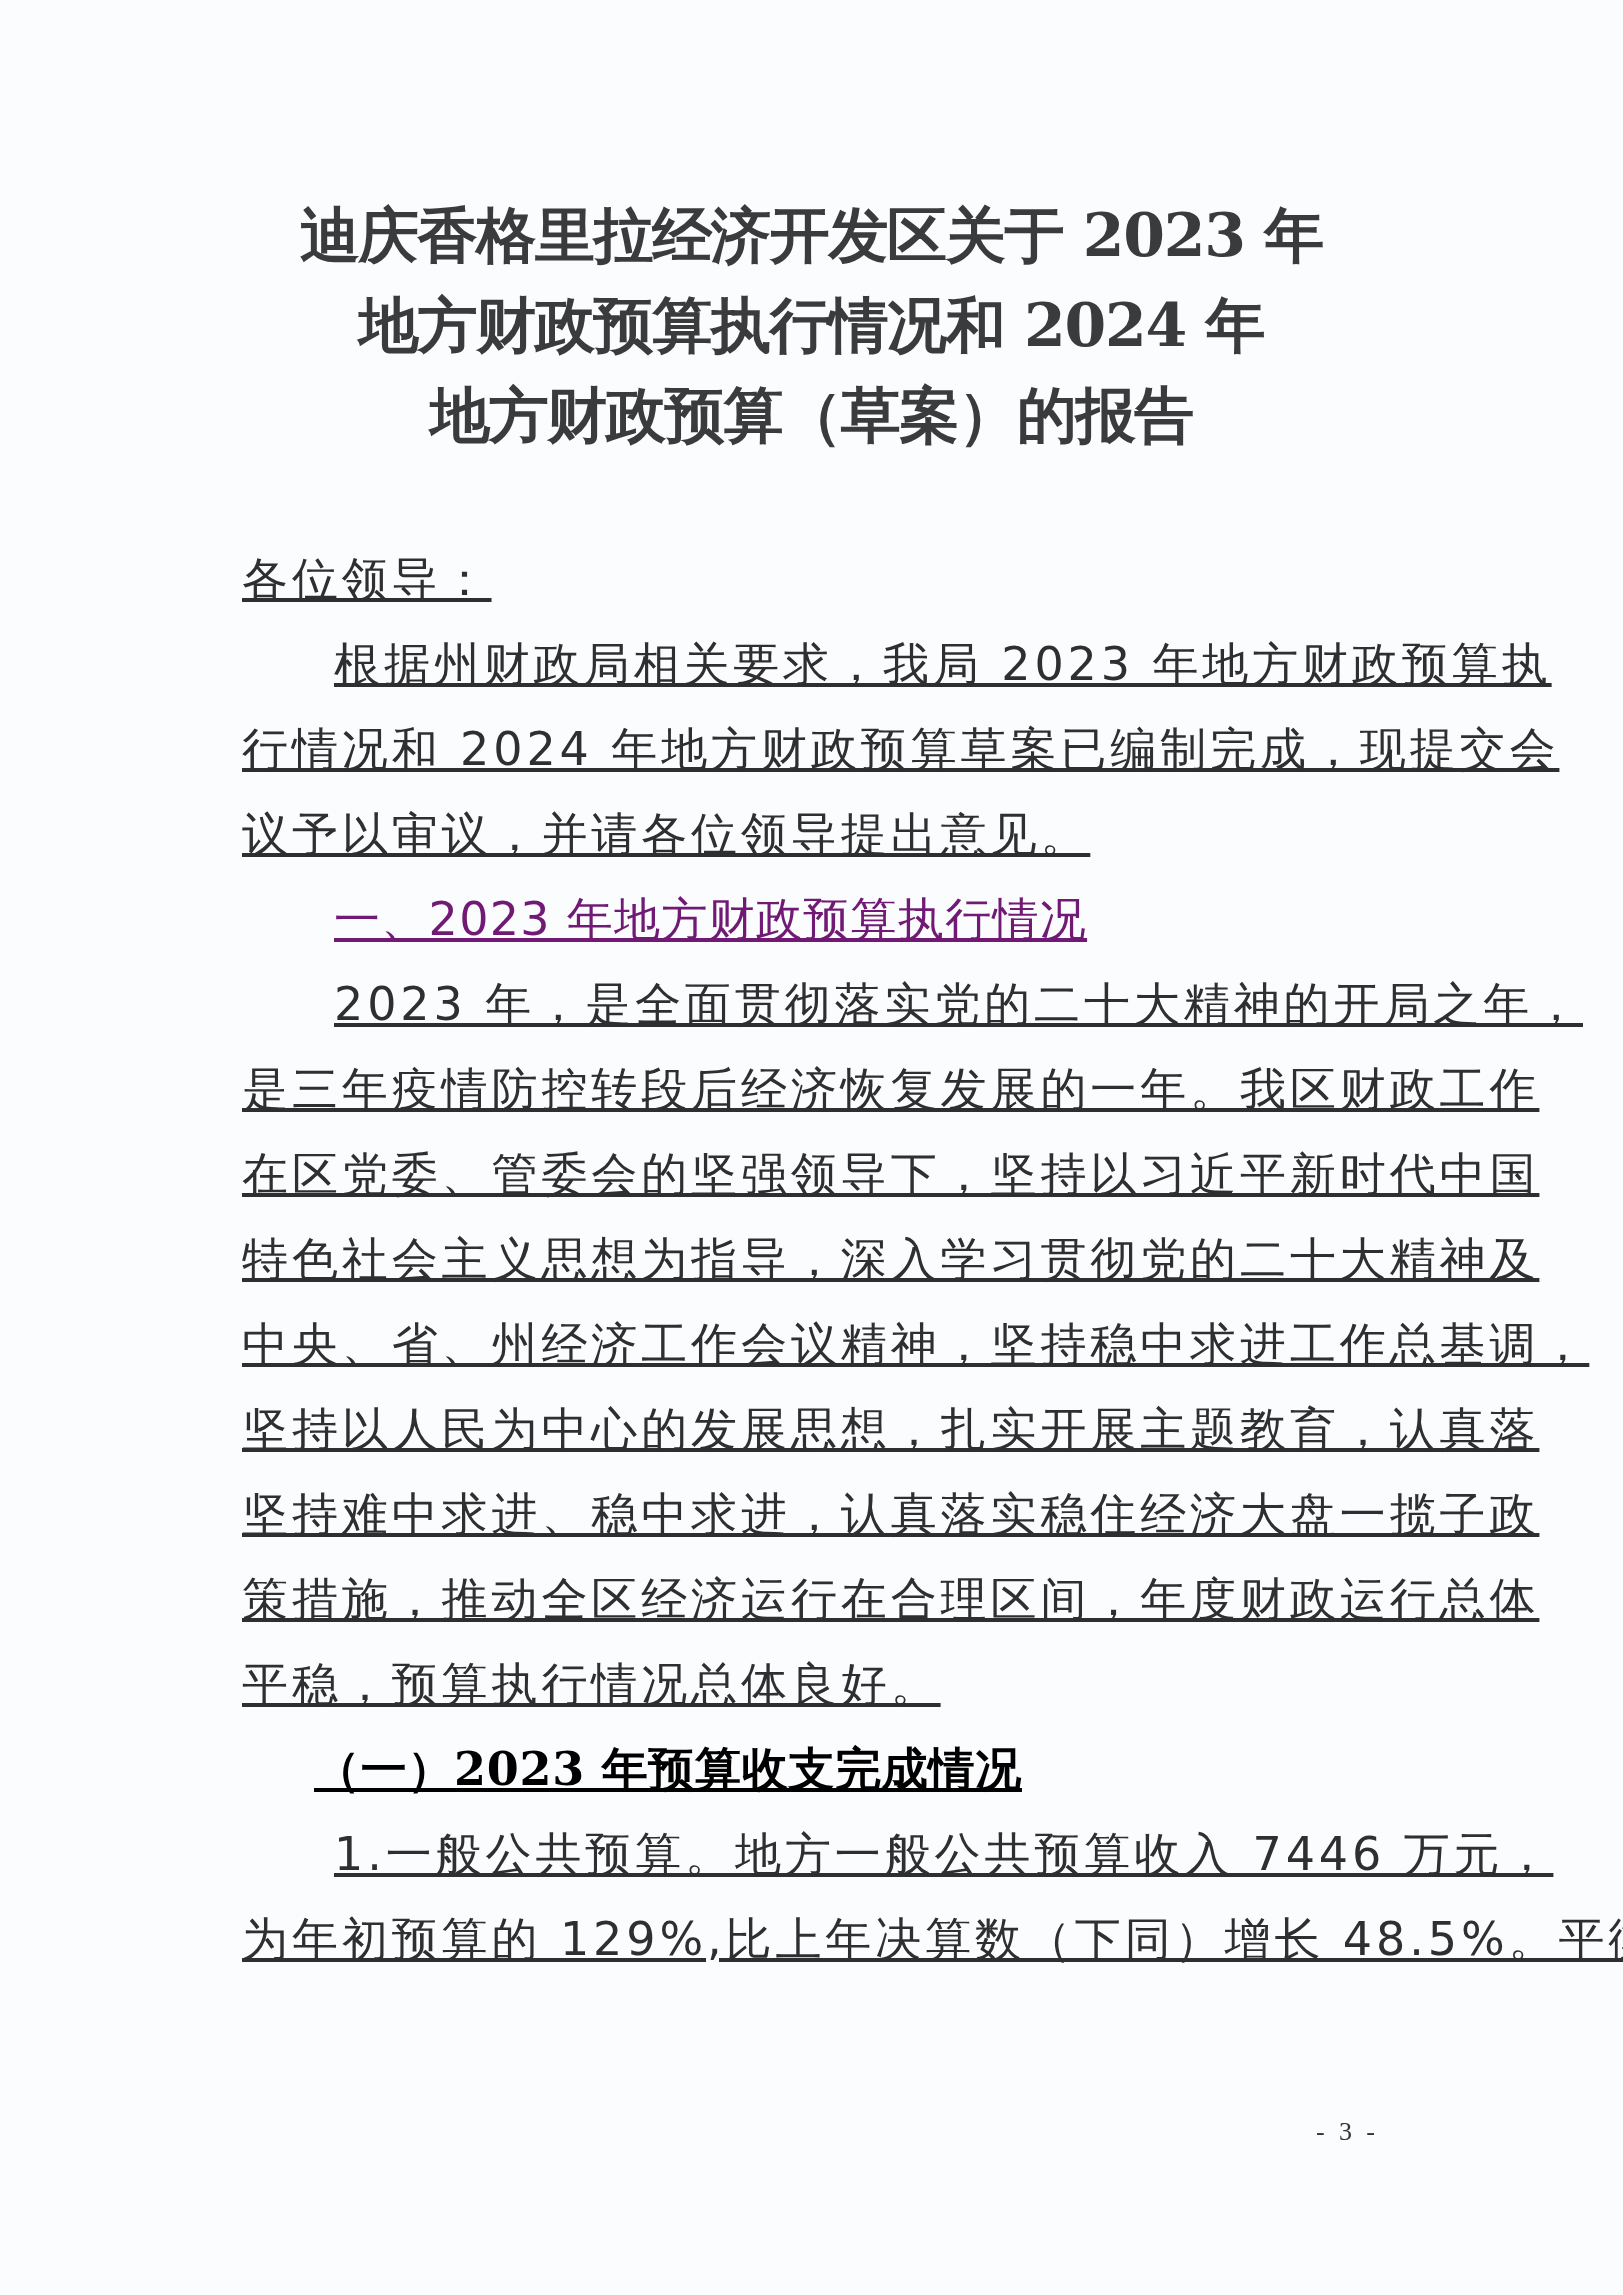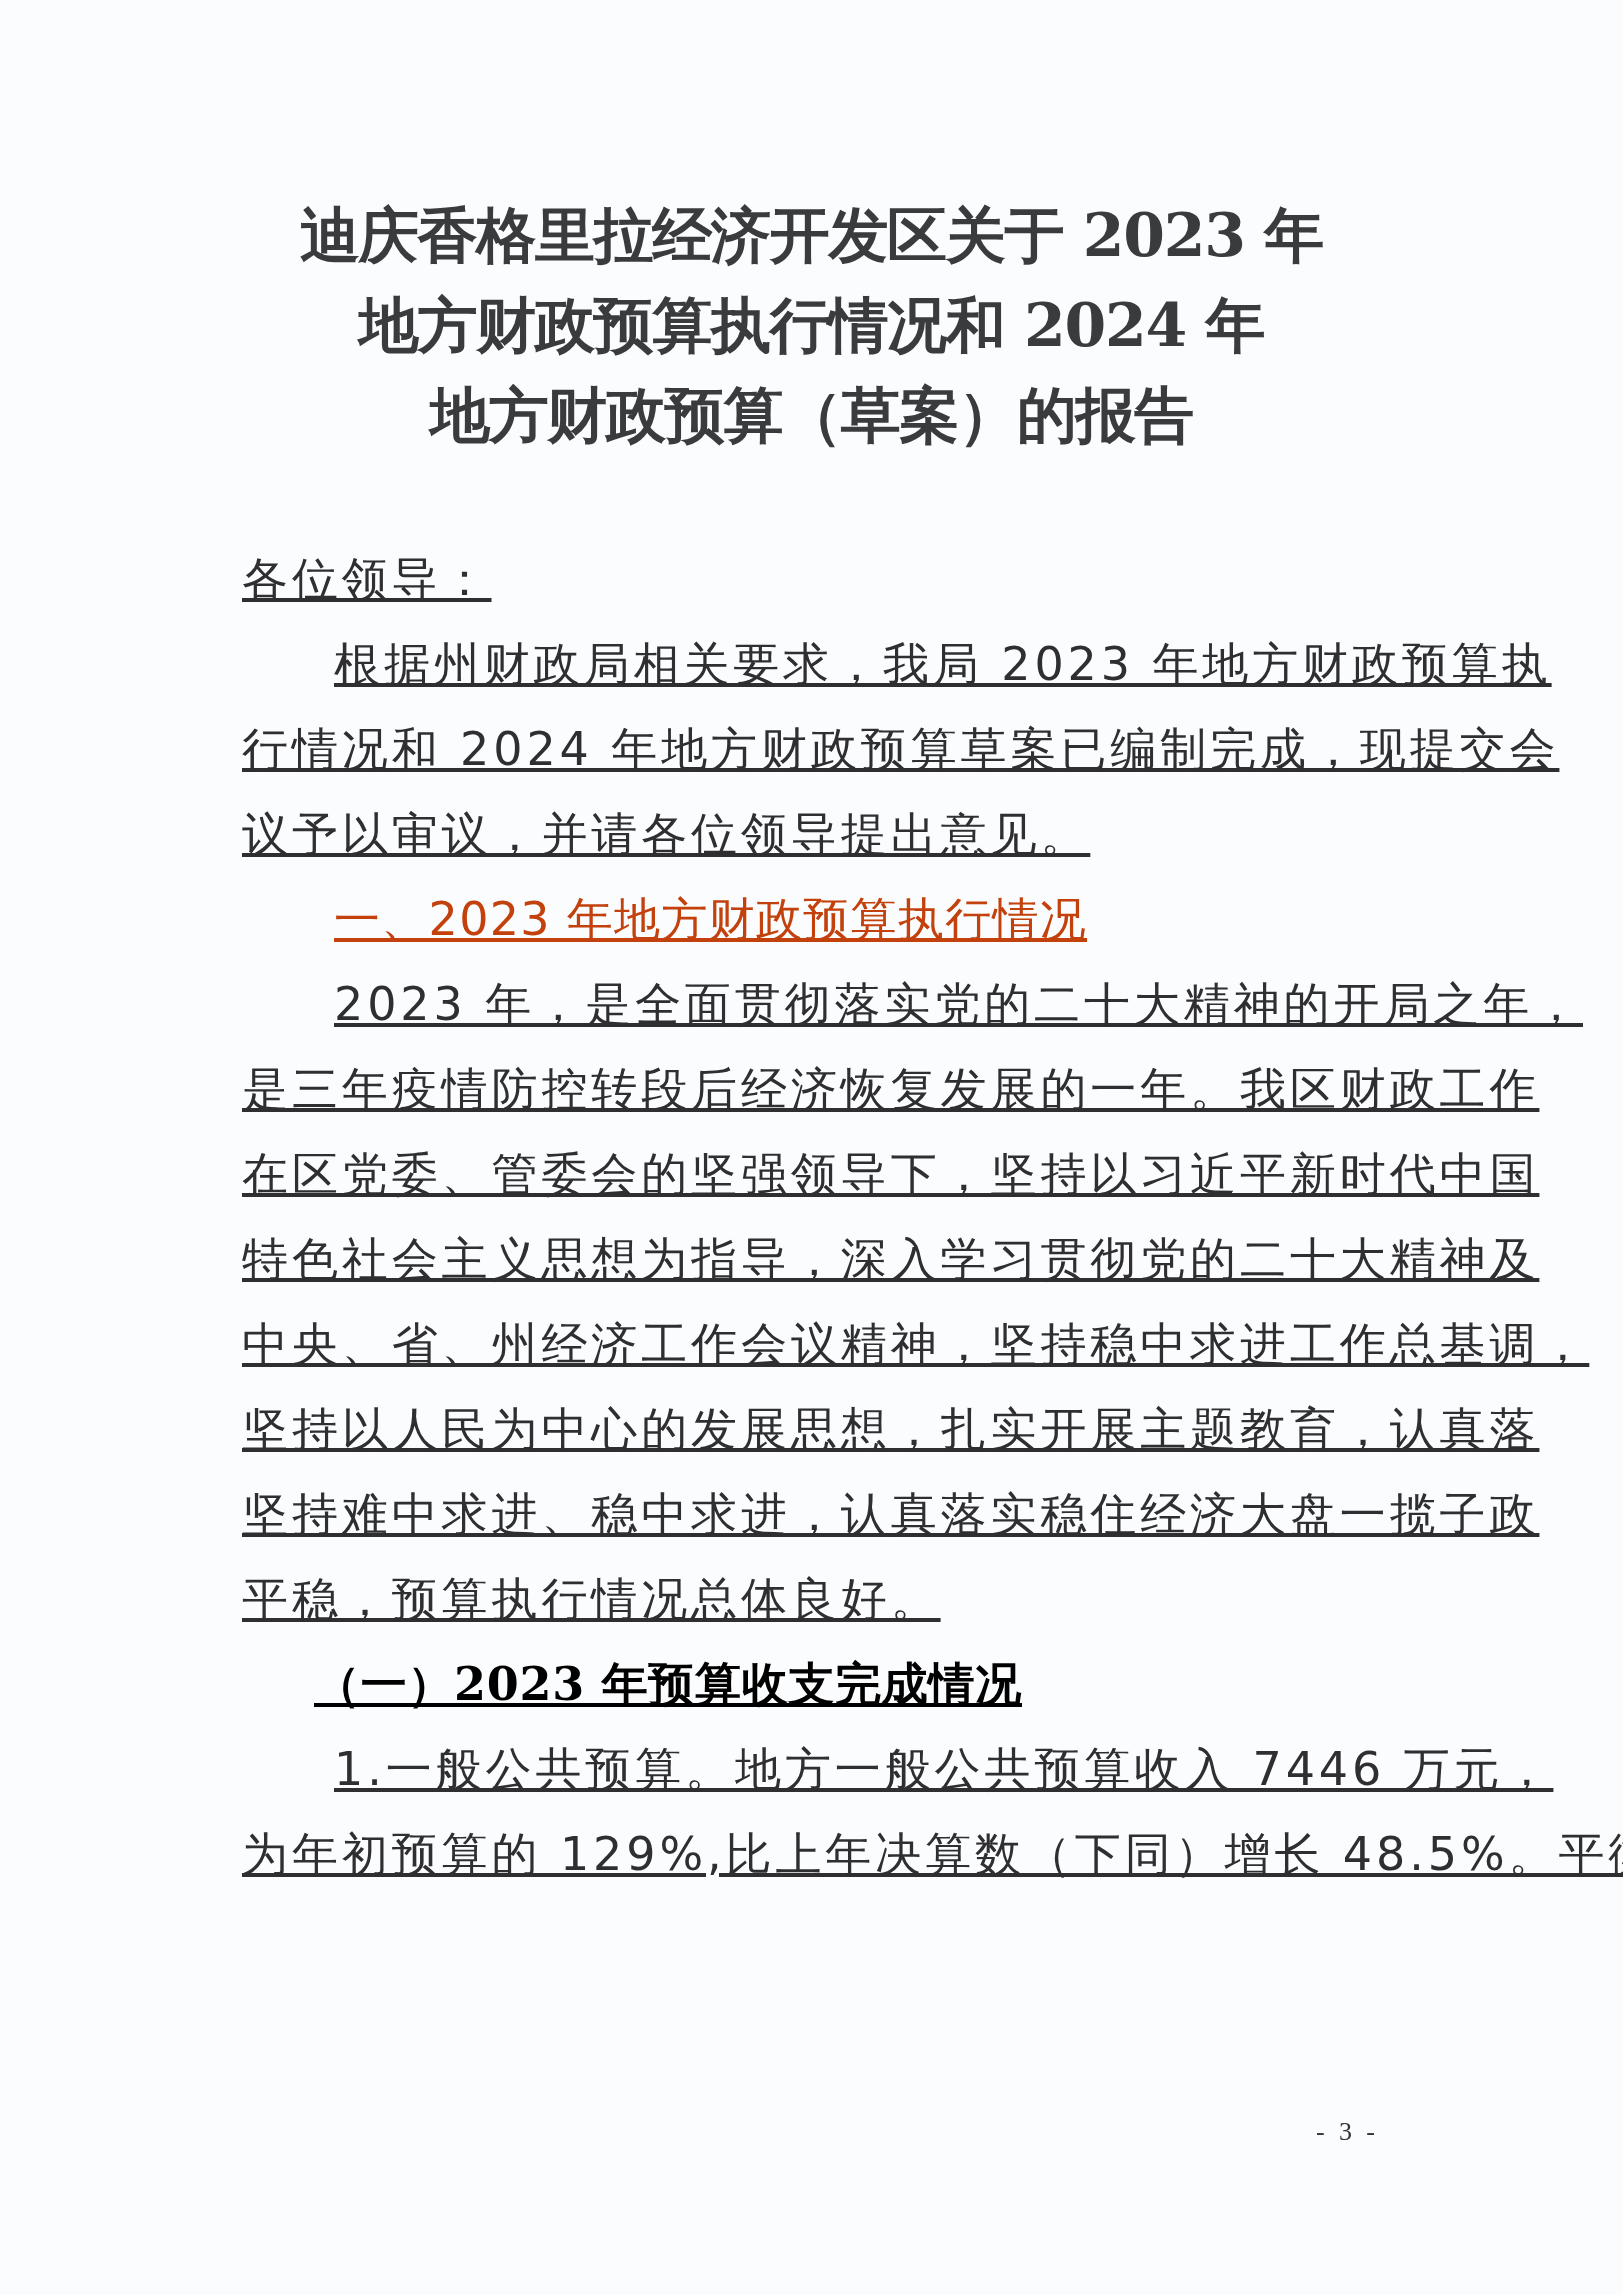--- a/index.html
+++ b/index.html
@@ -40,7 +40,7 @@
   }
   .indent { text-indent: 92px; }
   .line { display: block; white-space: nowrap; height: 85px; text-decoration: underline; }
-  .h1 { font-family: "DejaVu Sans", "Liberation Sans", sans-serif; font-weight: normal; letter-spacing: 1.3px; color: #c2410c; }
+  .h1 { font-family: "DejaVu Sans", "Liberation Sans", sans-serif; font-weight: normal; letter-spacing: 1.3px; color: #701a75; }
   .h2 { font-family: "DejaVu Serif", "Liberation Serif", serif; font-weight: bold; letter-spacing: 0.7px; color: #000000; text-indent: 72px; }
   .pagenum {
     position: absolute;

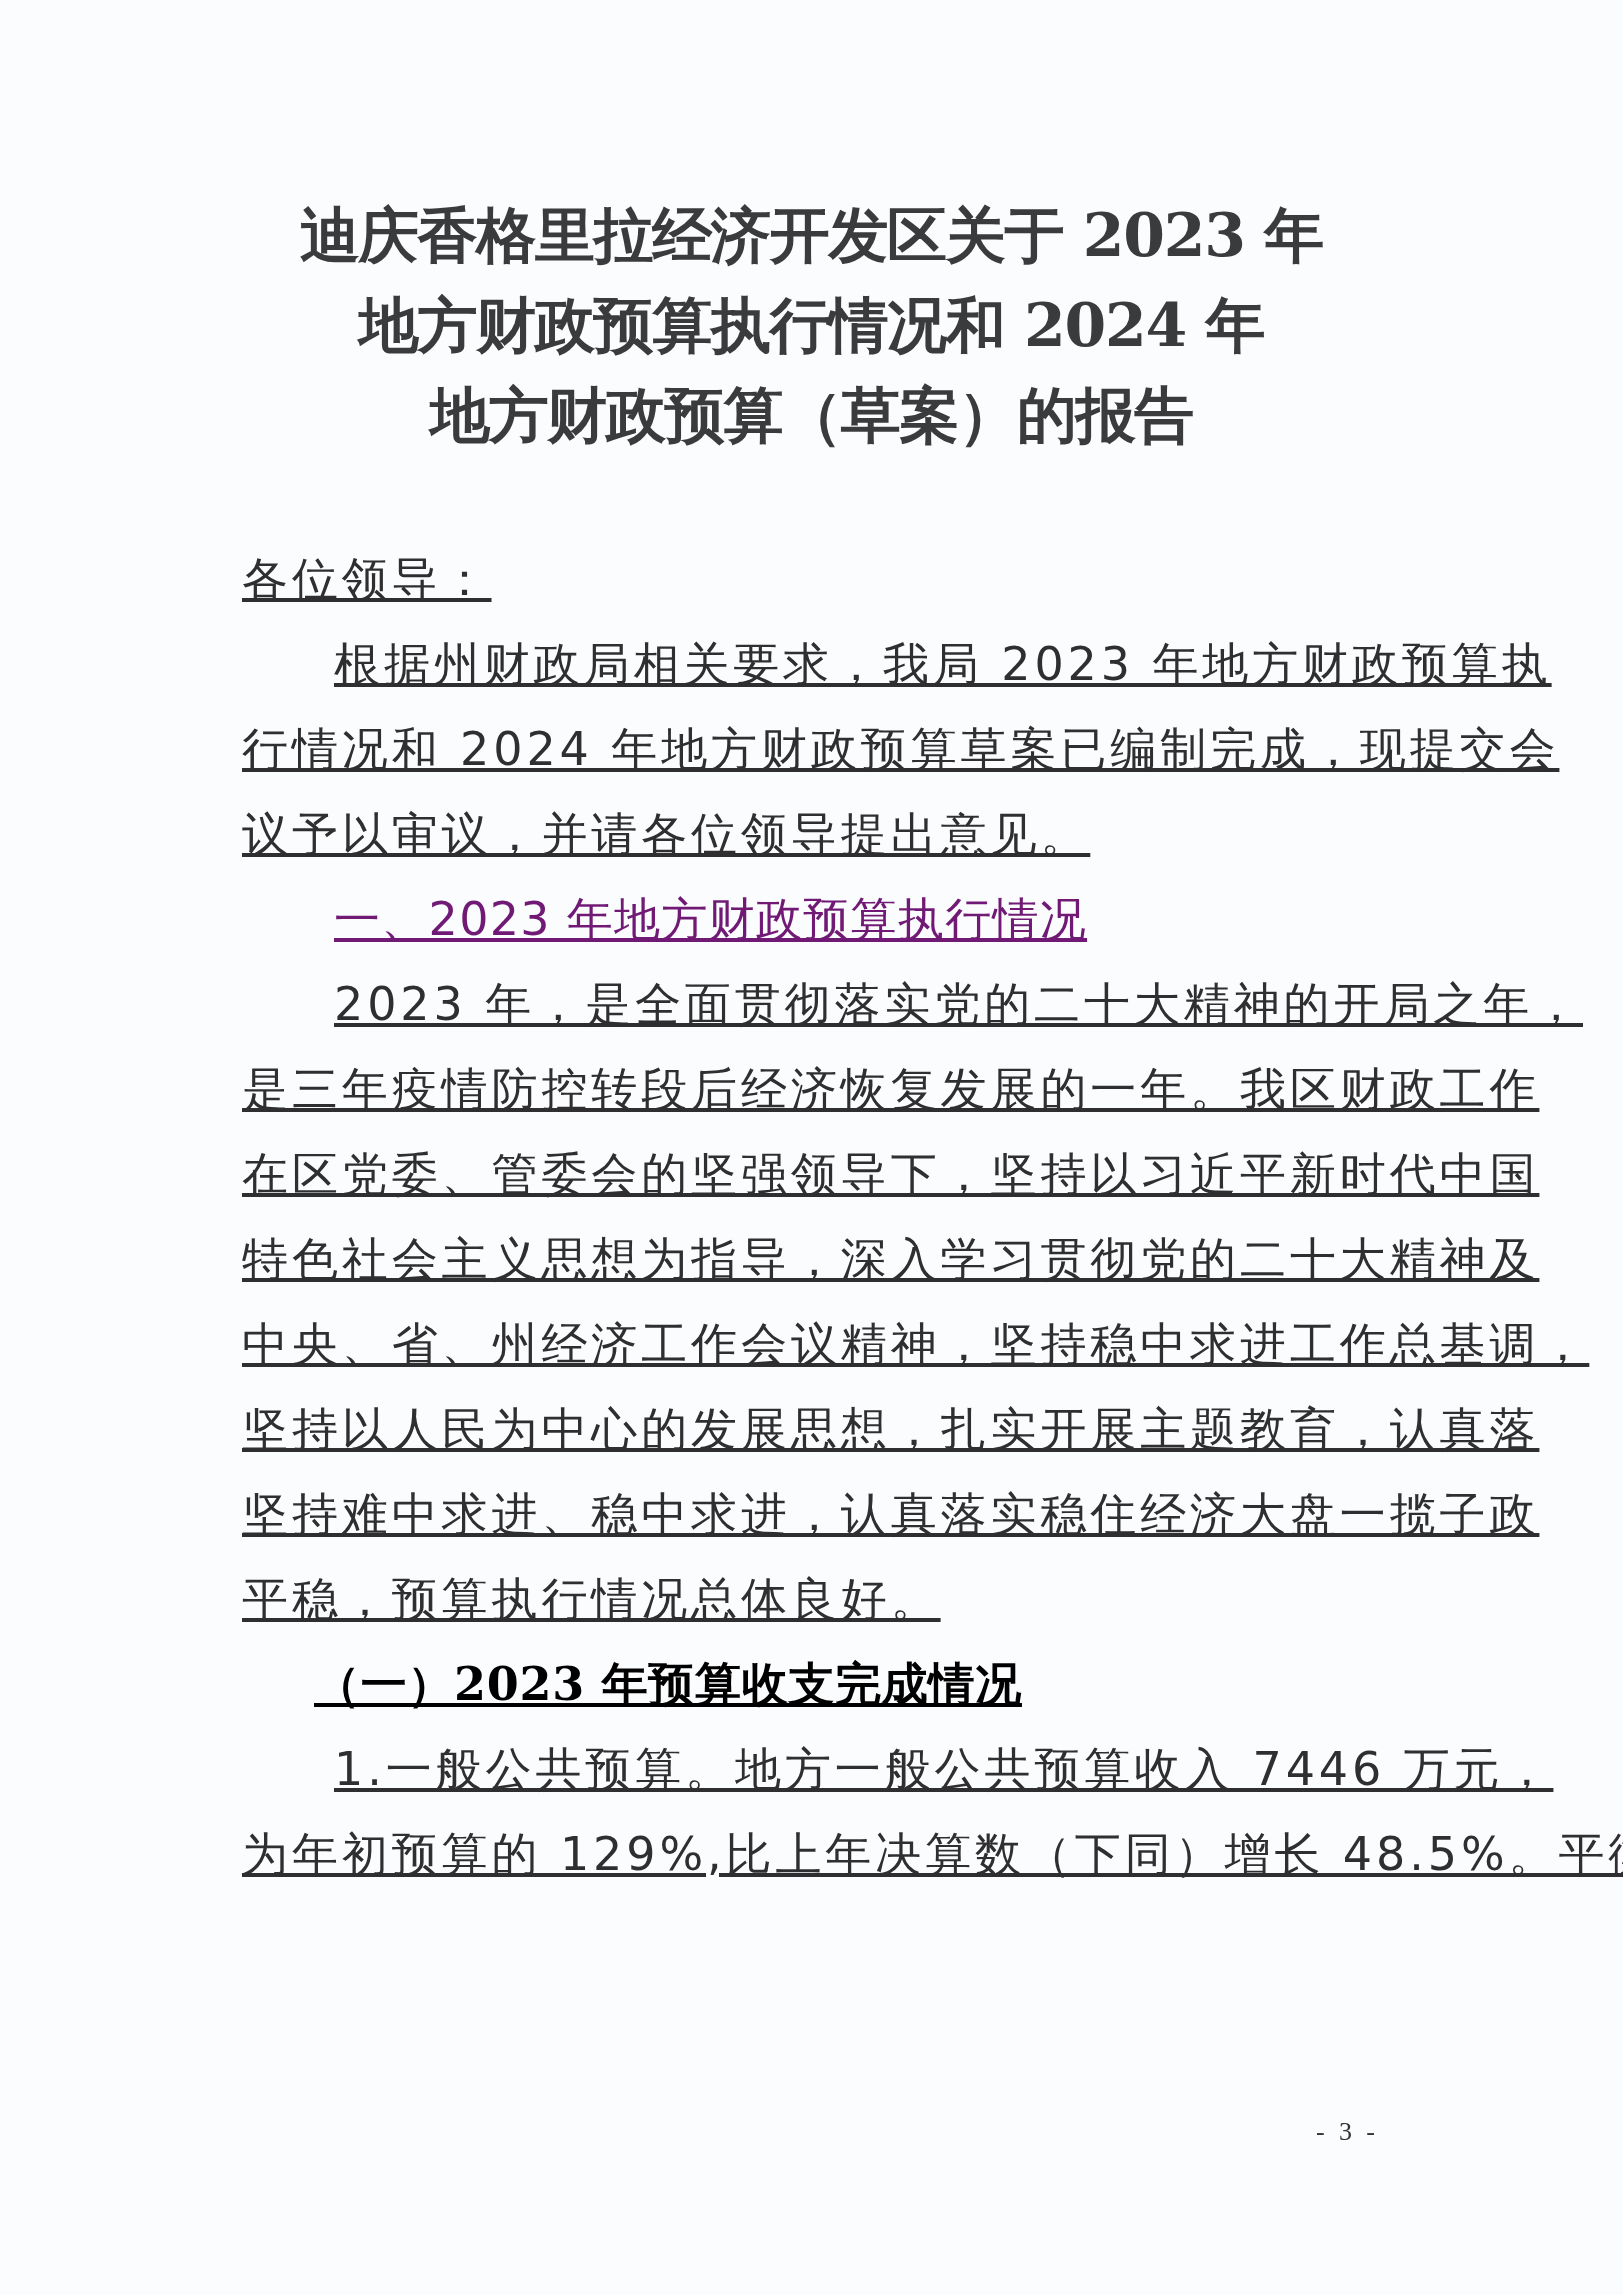--- a/index.html
+++ b/index.html
@@ -81,6 +81,7 @@
       <span class="line">中央、省、州经济工作会议精神，坚持稳中求进工作总基调，</span>
       <span class="line">坚持以人民为中心的发展思想，扎实开展主题教育，认真落</span>
       <span class="line">坚持难中求进、稳中求进，认真落实稳住经济大盘一揽子政</span>
+      <span class="line">策措施，推动全区经济运行在合理区间，年度财政运行总体</span>
       <span class="line">平稳，预算执行情况总体良好。</span>
     </div>
 

